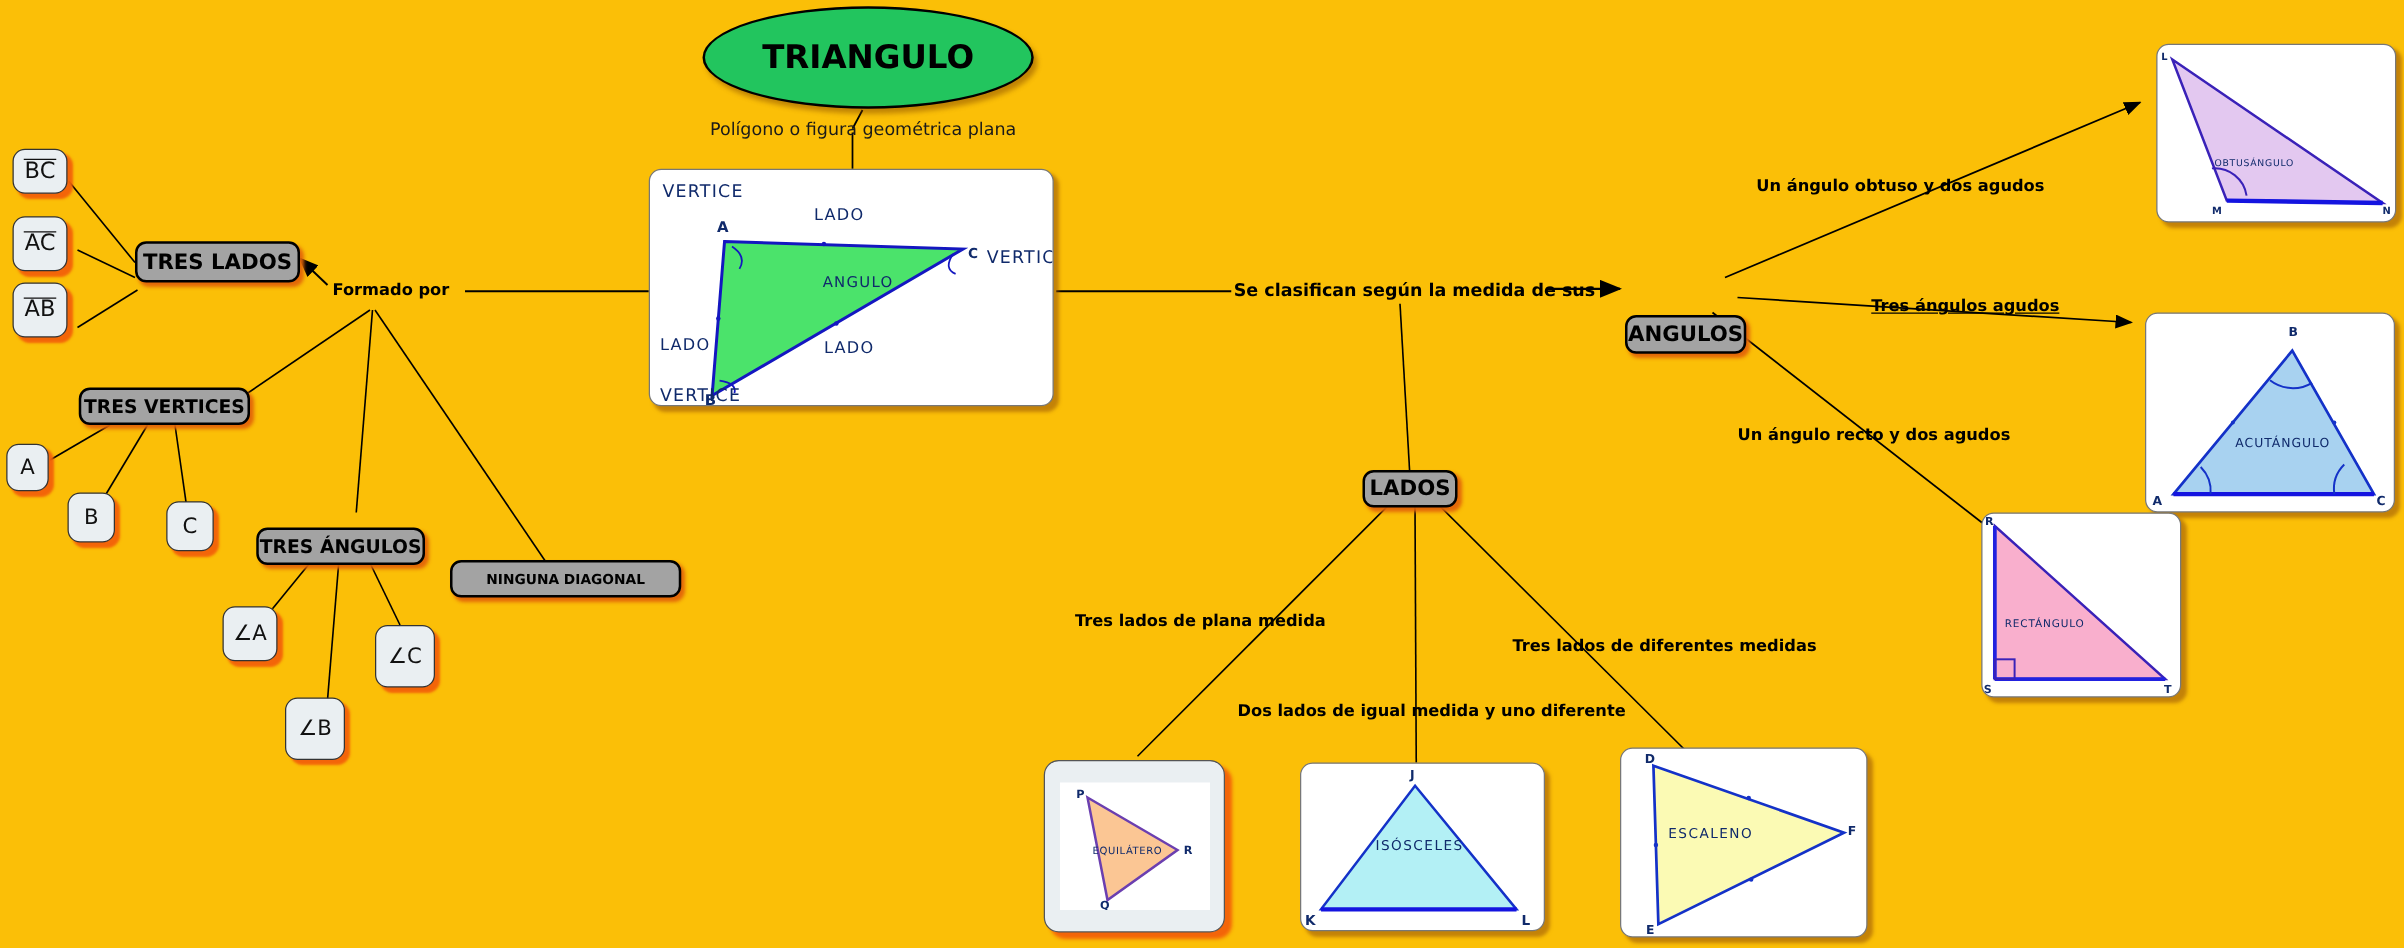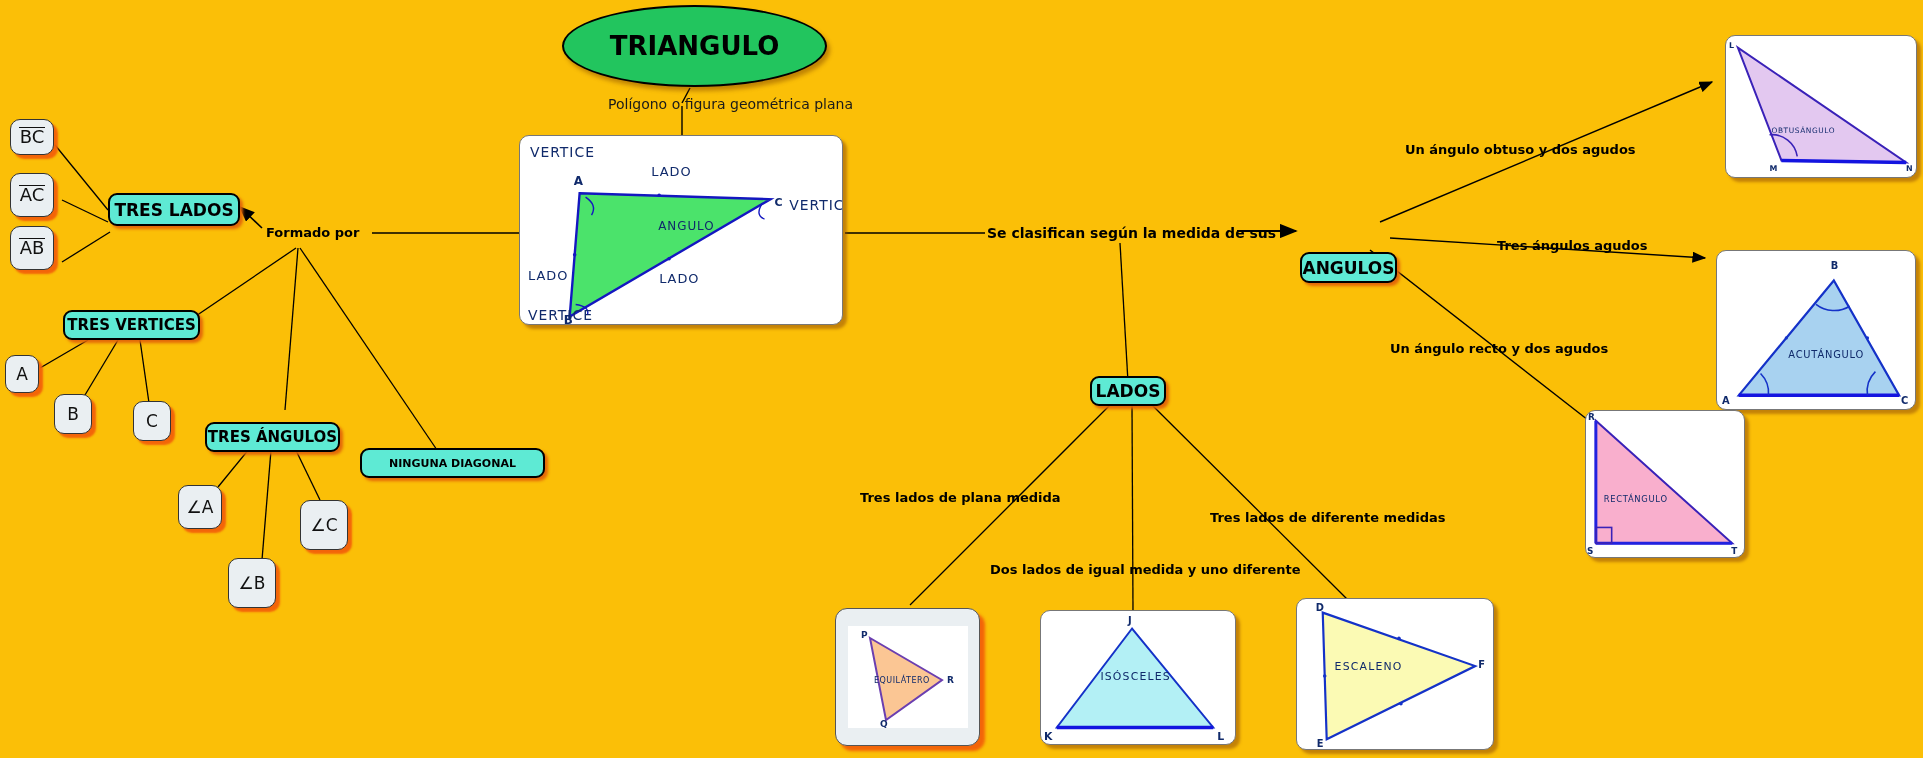--- a/index.html
+++ b/index.html
@@ -72,7 +72,7 @@
   }
   .plain-label{
     position:absolute;z-index:4;
-    color:#1a1a1a;font-size:13px;white-space:nowrap;margin-left:40px;
+    color:#1a1a1a;font-size:13px;white-space:nowrap;
   }
   svg{display:block;}
   .tri-txt{font-family:"DejaVu Sans","Liberation Sans",sans-serif;fill:#102a6b;}

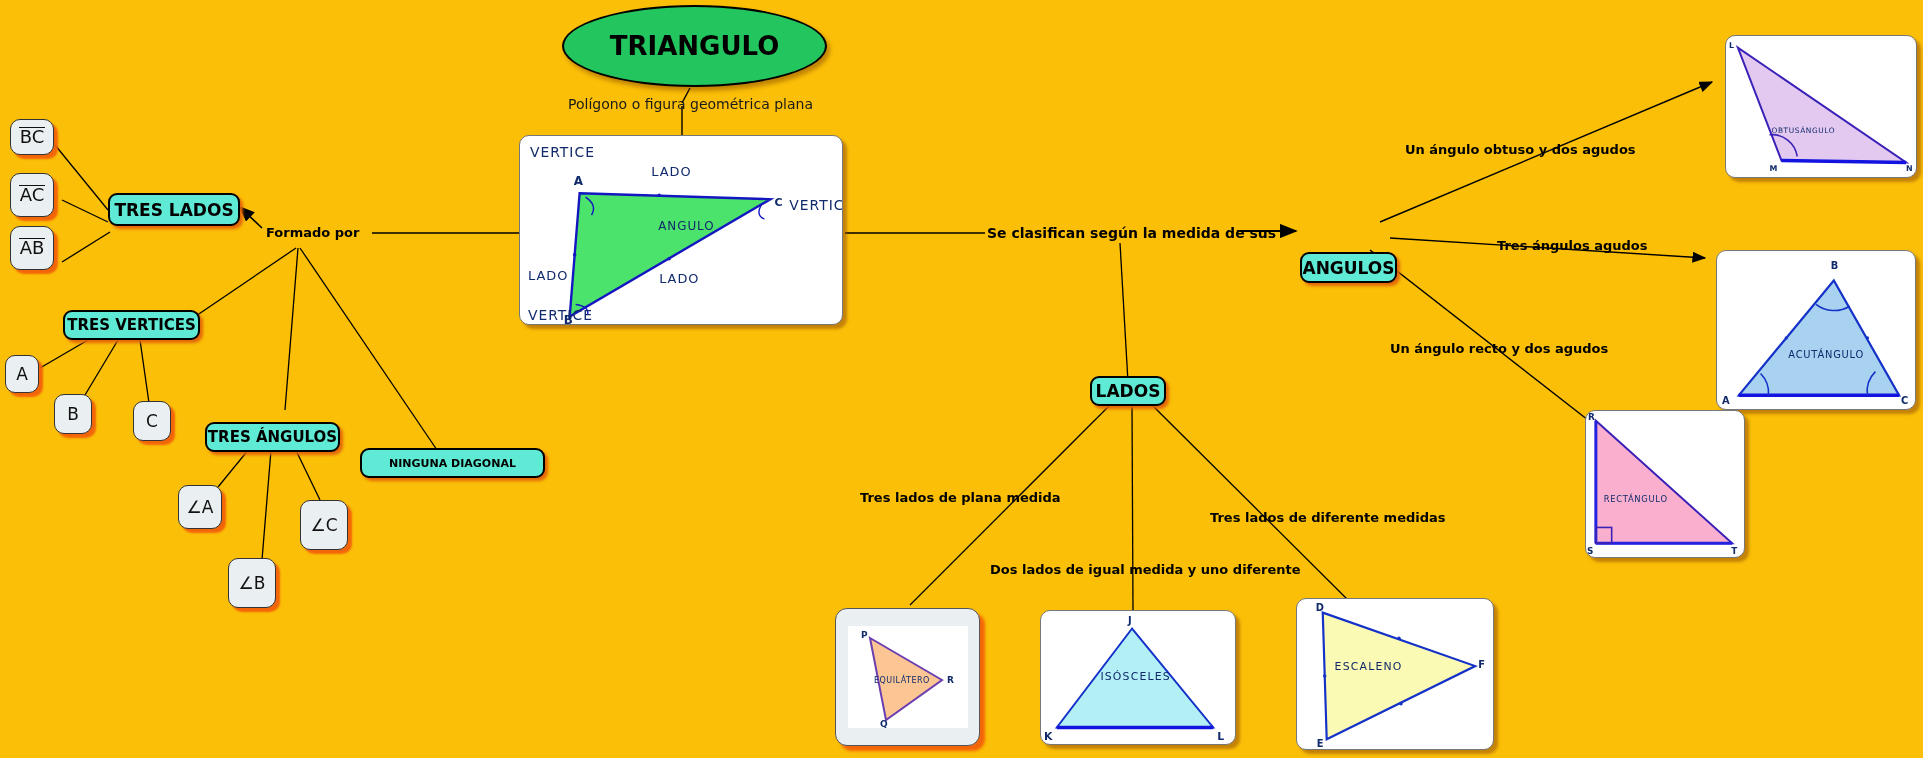--- a/index.html
+++ b/index.html
@@ -27,7 +27,7 @@
   }
 
   .yellow-box{
-    background:#5eead4;
+    background:#a3a3a3;
     border:2px solid #000;
     border-radius:9px;
     display:flex;align-items:center;justify-content:center;

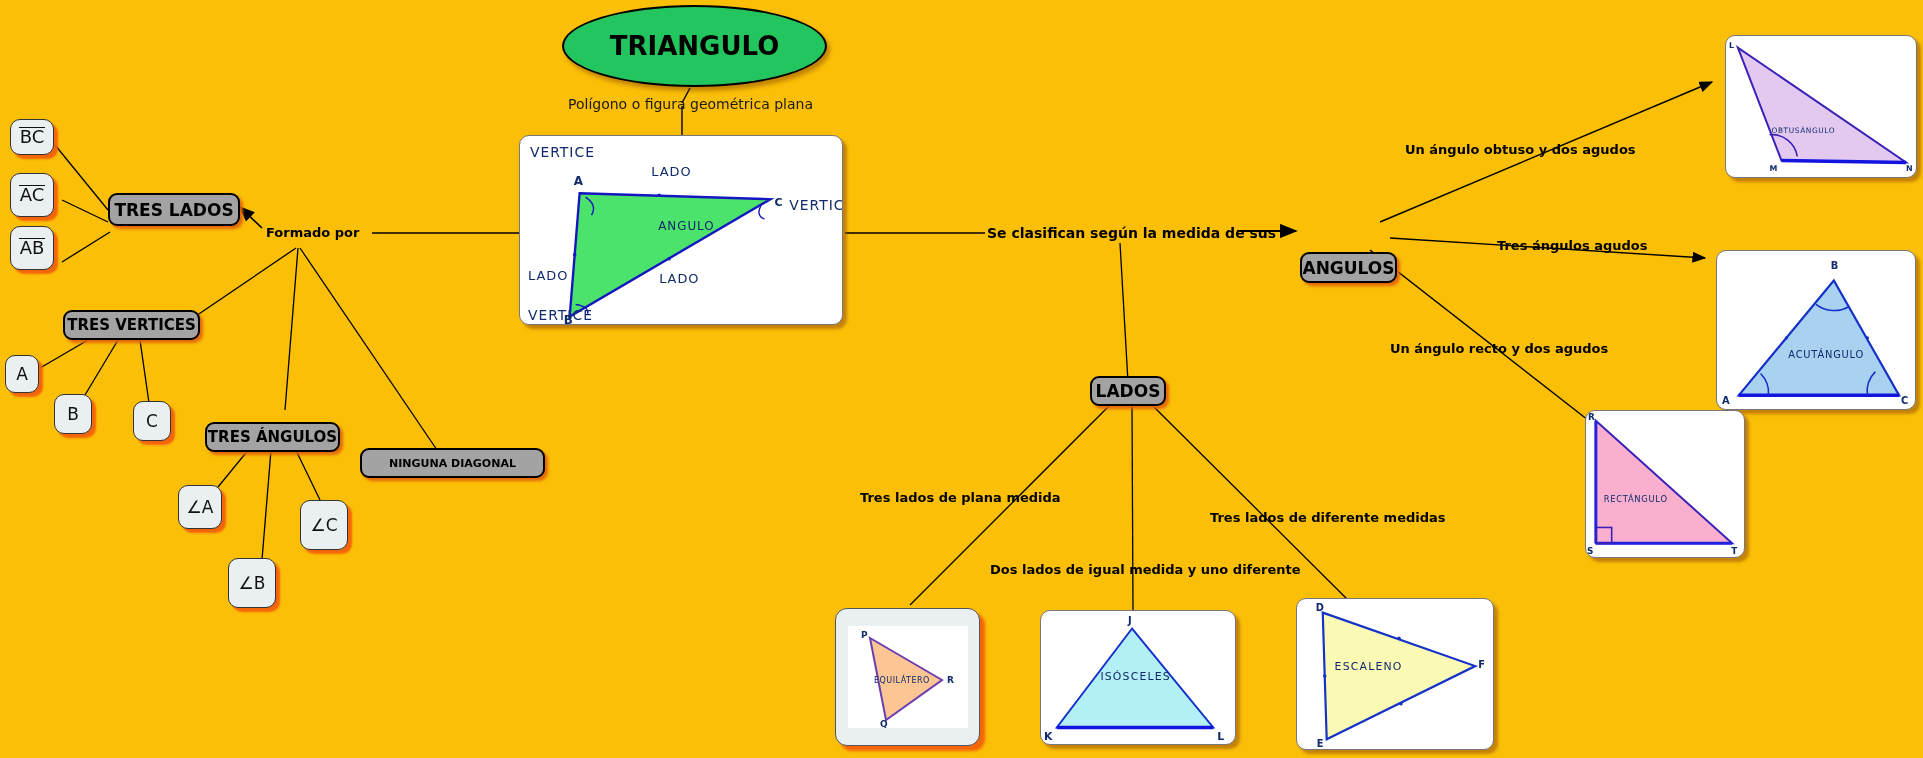--- a/index.html
+++ b/index.html
@@ -210,7 +210,7 @@
   </div>
 
   <div class="edge-label" style="left:1405px;top:142px;">Un ángulo obtuso y dos agudos</div>
-  <div class="edge-label" style="left:1497px;top:238px;">Tres ángulos agudos</div>
+  <div class="edge-label" style="left:1497px;top:238px;text-decoration:underline;">Tres ángulos agudos</div>
   <div class="edge-label" style="left:1390px;top:341px;">Un ángulo recto y dos agudos</div>
 
   <div class="edge-label" style="left:860px;top:490px;">Tres lados de plana medida</div>

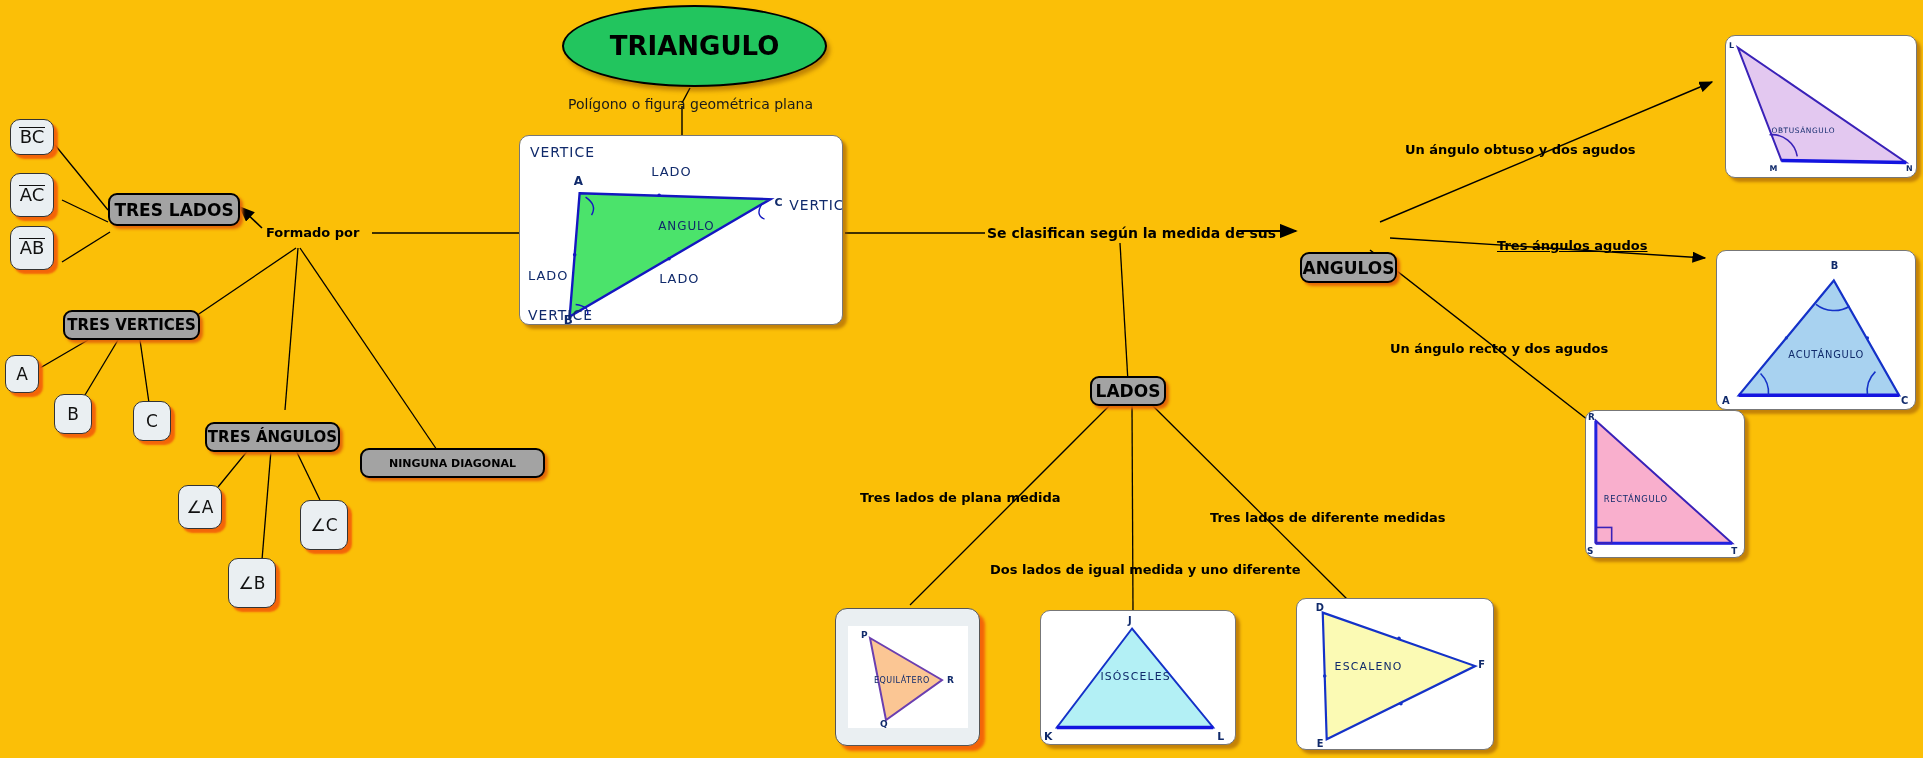--- a/index.html
+++ b/index.html
@@ -215,7 +215,7 @@
 
   <div class="edge-label" style="left:860px;top:490px;">Tres lados de plana medida</div>
   <div class="edge-label" style="left:990px;top:562px;">Dos lados de igual medida y uno diferente</div>
-  <div class="edge-label" style="left:1210px;top:510px;">Tres lados de diferente medidas</div>
+  <div class="edge-label" style="left:1210px;top:510px;">Tres lados de diferentes medidas</div>
 
   <div class="node pic-white" style="left:1725px;top:35px;width:192px;height:143px;">
     <svg viewBox="0 0 192 143" width="192" height="143">

